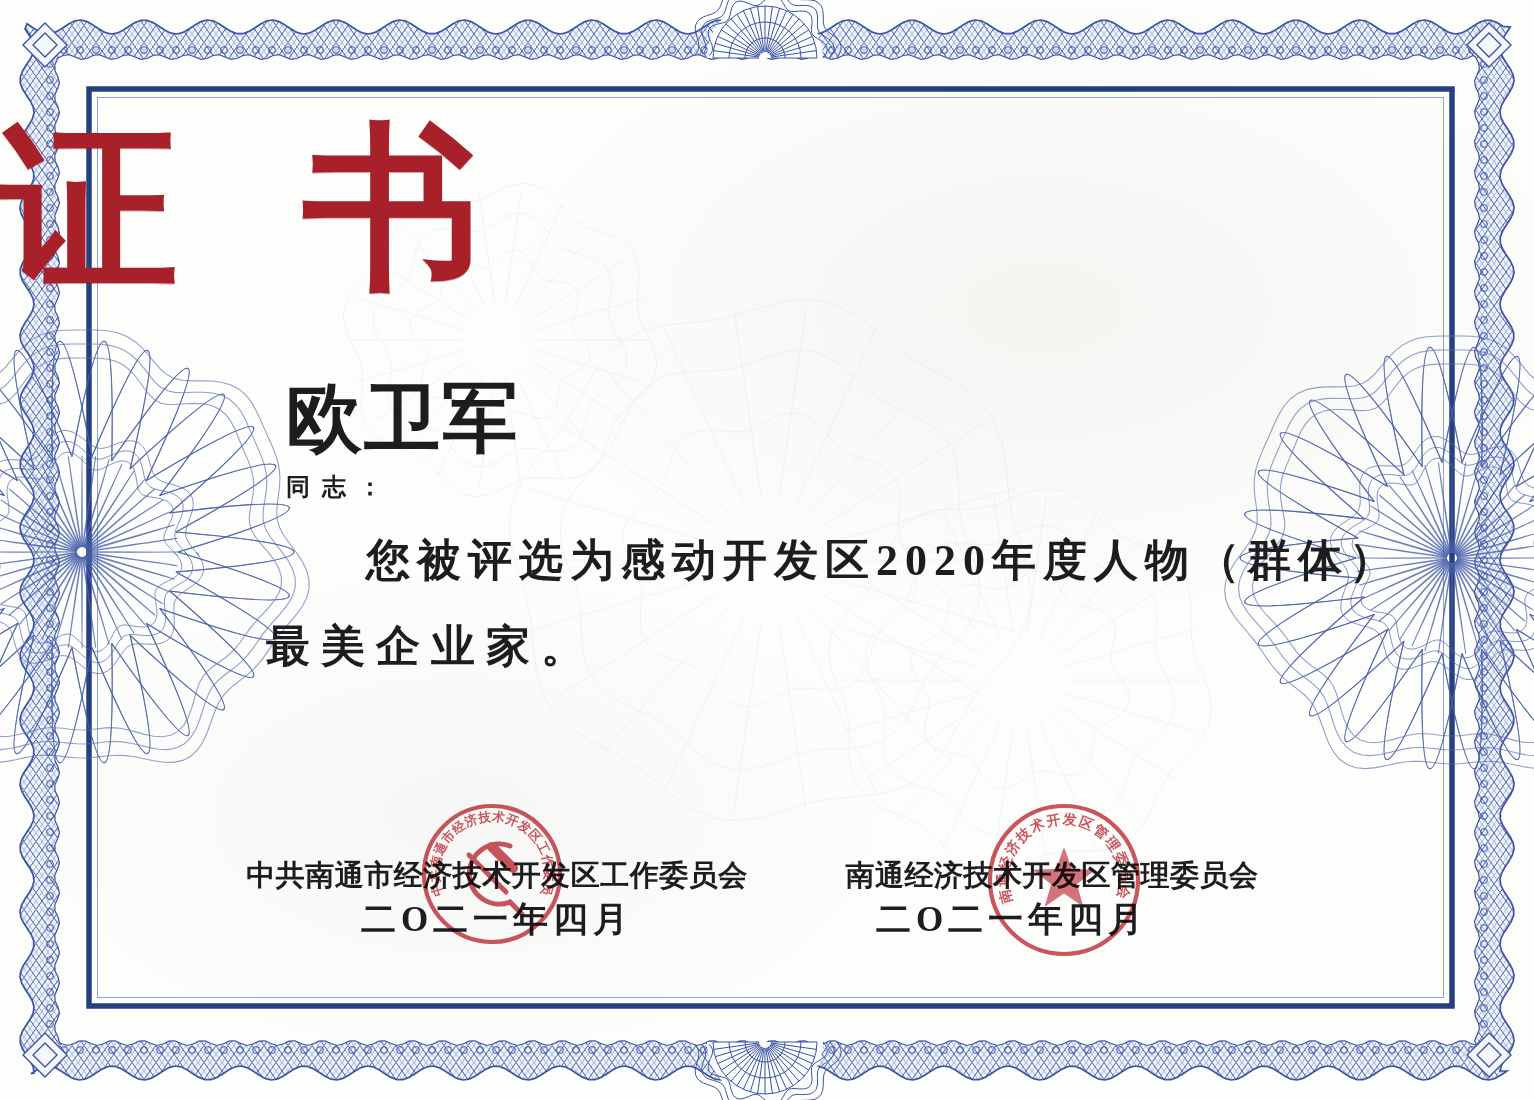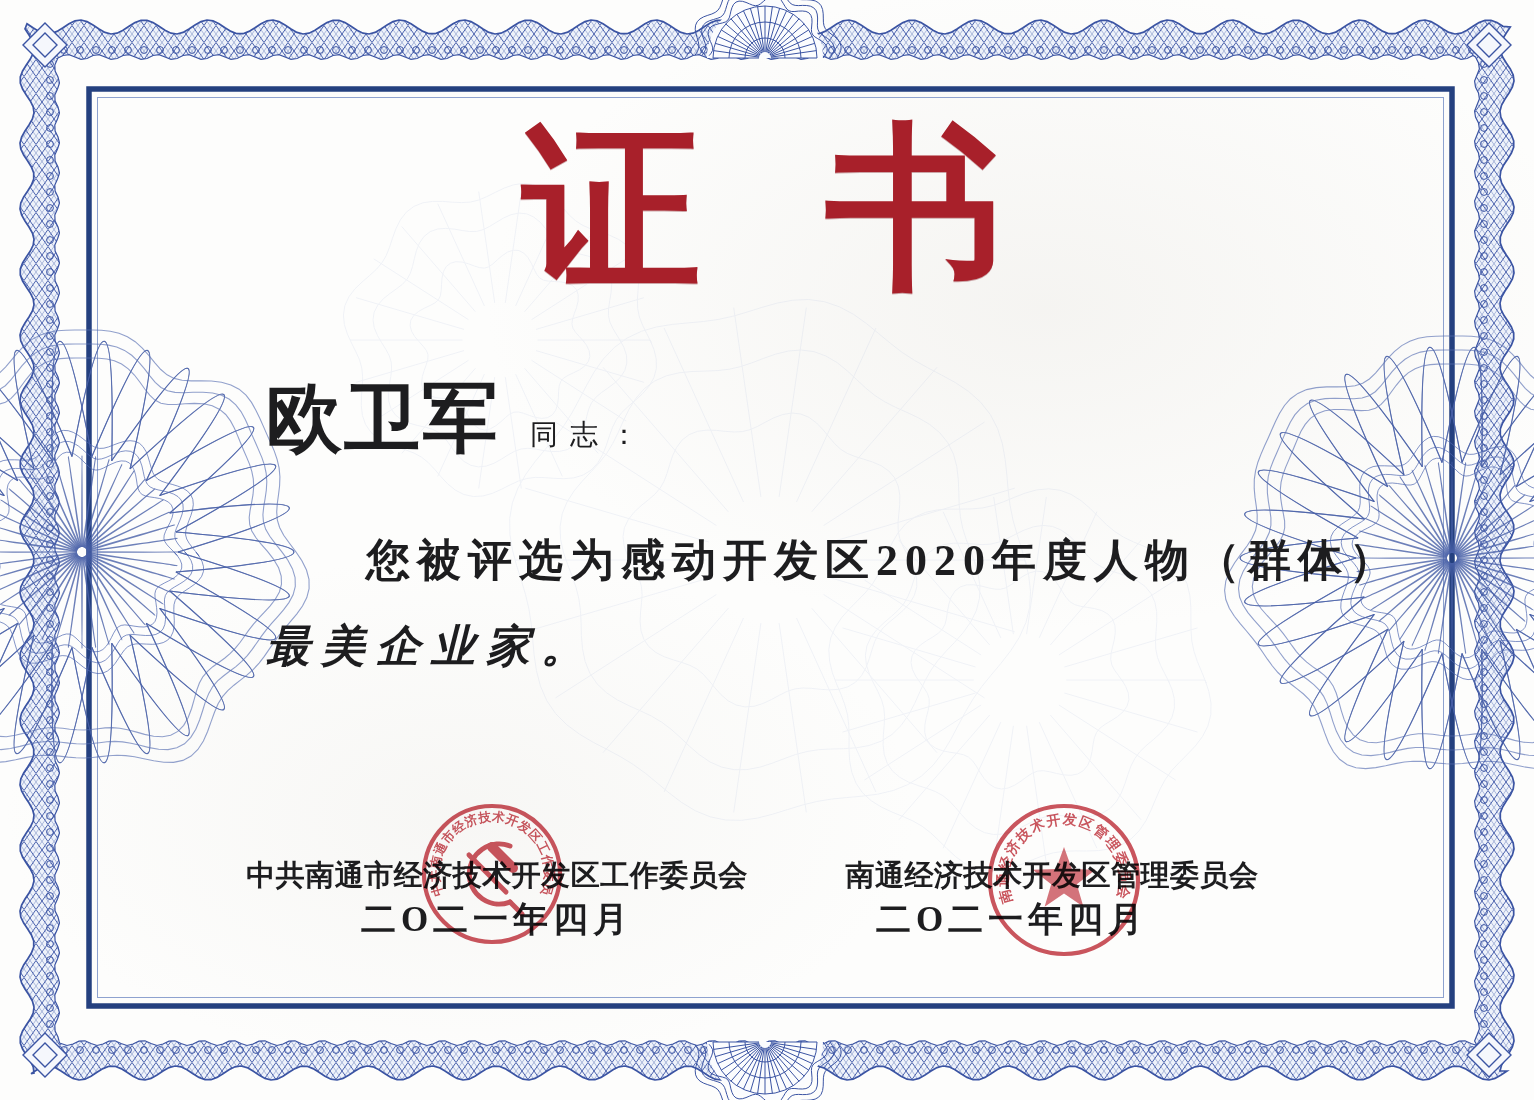--- a/index.html
+++ b/index.html
@@ -17,7 +17,7 @@
   svg.deco{position:absolute;left:0;top:0;pointer-events:none;}
   .title{
     position:absolute;left:0;right:0;top:120px;
-    text-align:center;line-height:1;
+    line-height:1;
     font-size:178px;font-weight:700;
     letter-spacing:8px;word-spacing:64px;
     color:var(--title-red,#a8202a);

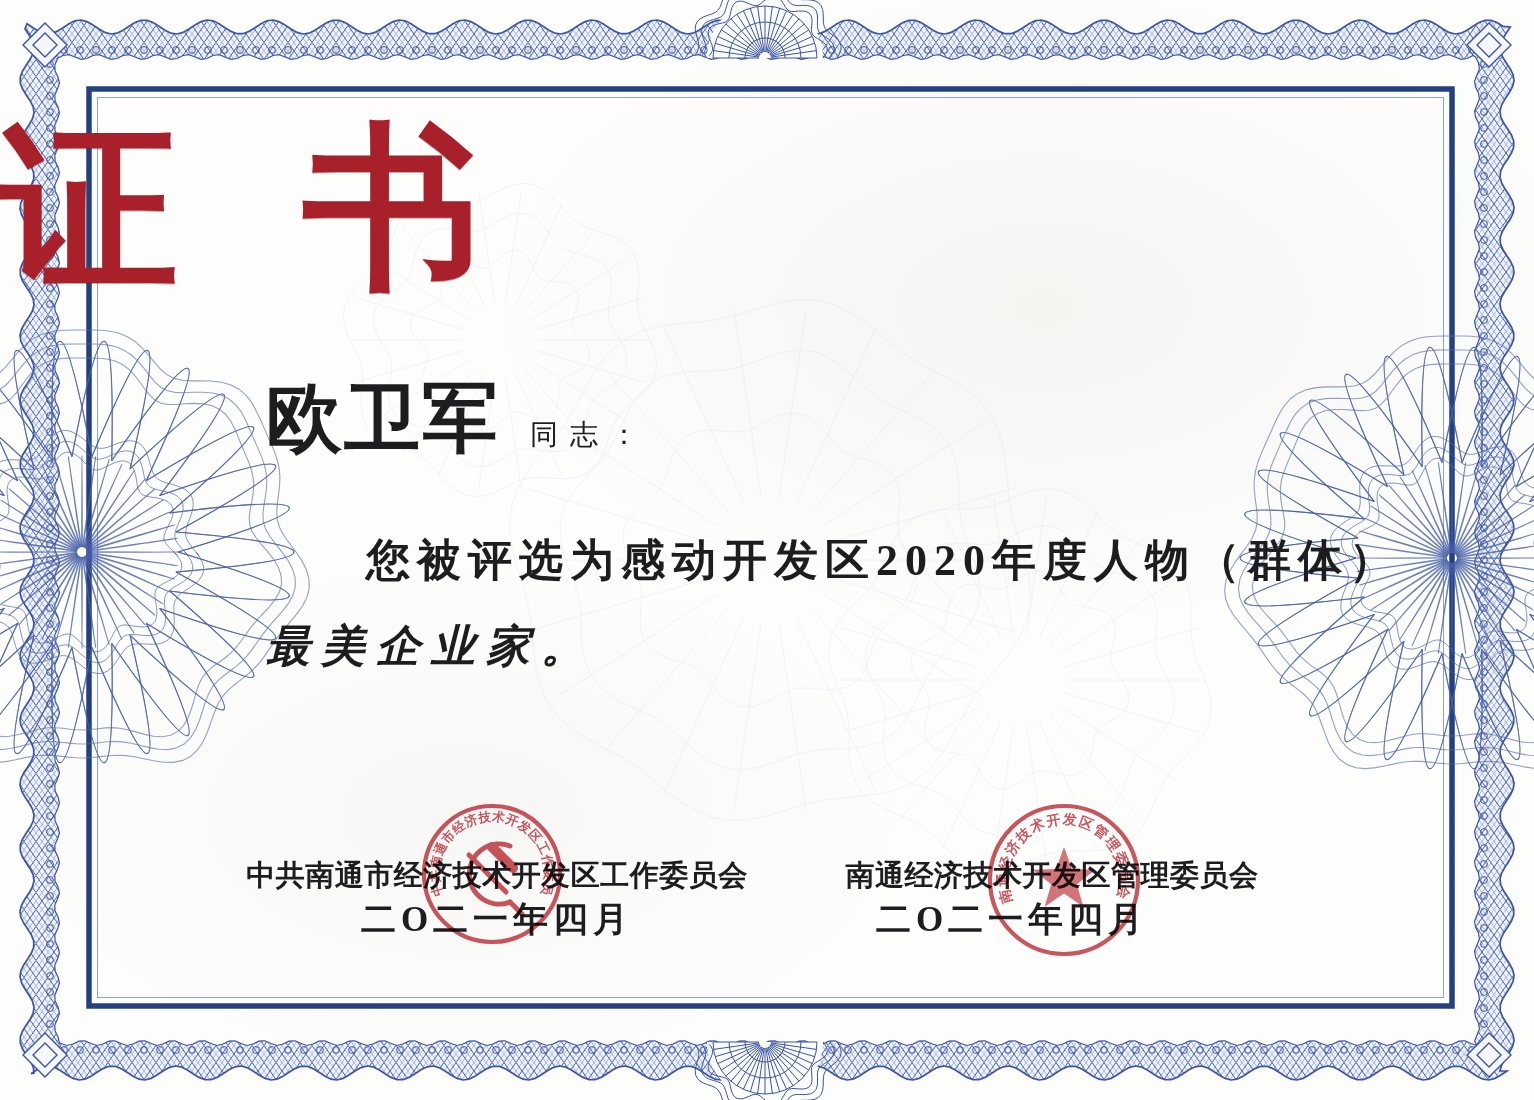--- a/index.html
+++ b/index.html
@@ -23,7 +23,7 @@
     color:var(--title-red,#a8202a);
     text-shadow:0 1px 0 rgba(120,10,16,0.35);
   }
-  .name-row{position:absolute;left:266px;top:368px;display:flex;align-items:baseline;white-space:nowrap;}
+  .name-row{position:absolute;left:266px;top:368px;display:flex;align-items:baseline;white-space:nowrap;flex-direction:column;}
   .name{font-size:76px;font-weight:900;letter-spacing:2px;}
   .salutation{font-size:28px;font-weight:400;margin-left:30px;letter-spacing:12px;}
   .body-line-1{position:absolute;left:366px;top:531px;font-size:44px;font-weight:600;letter-spacing:7px;white-space:nowrap;text-align:right;}

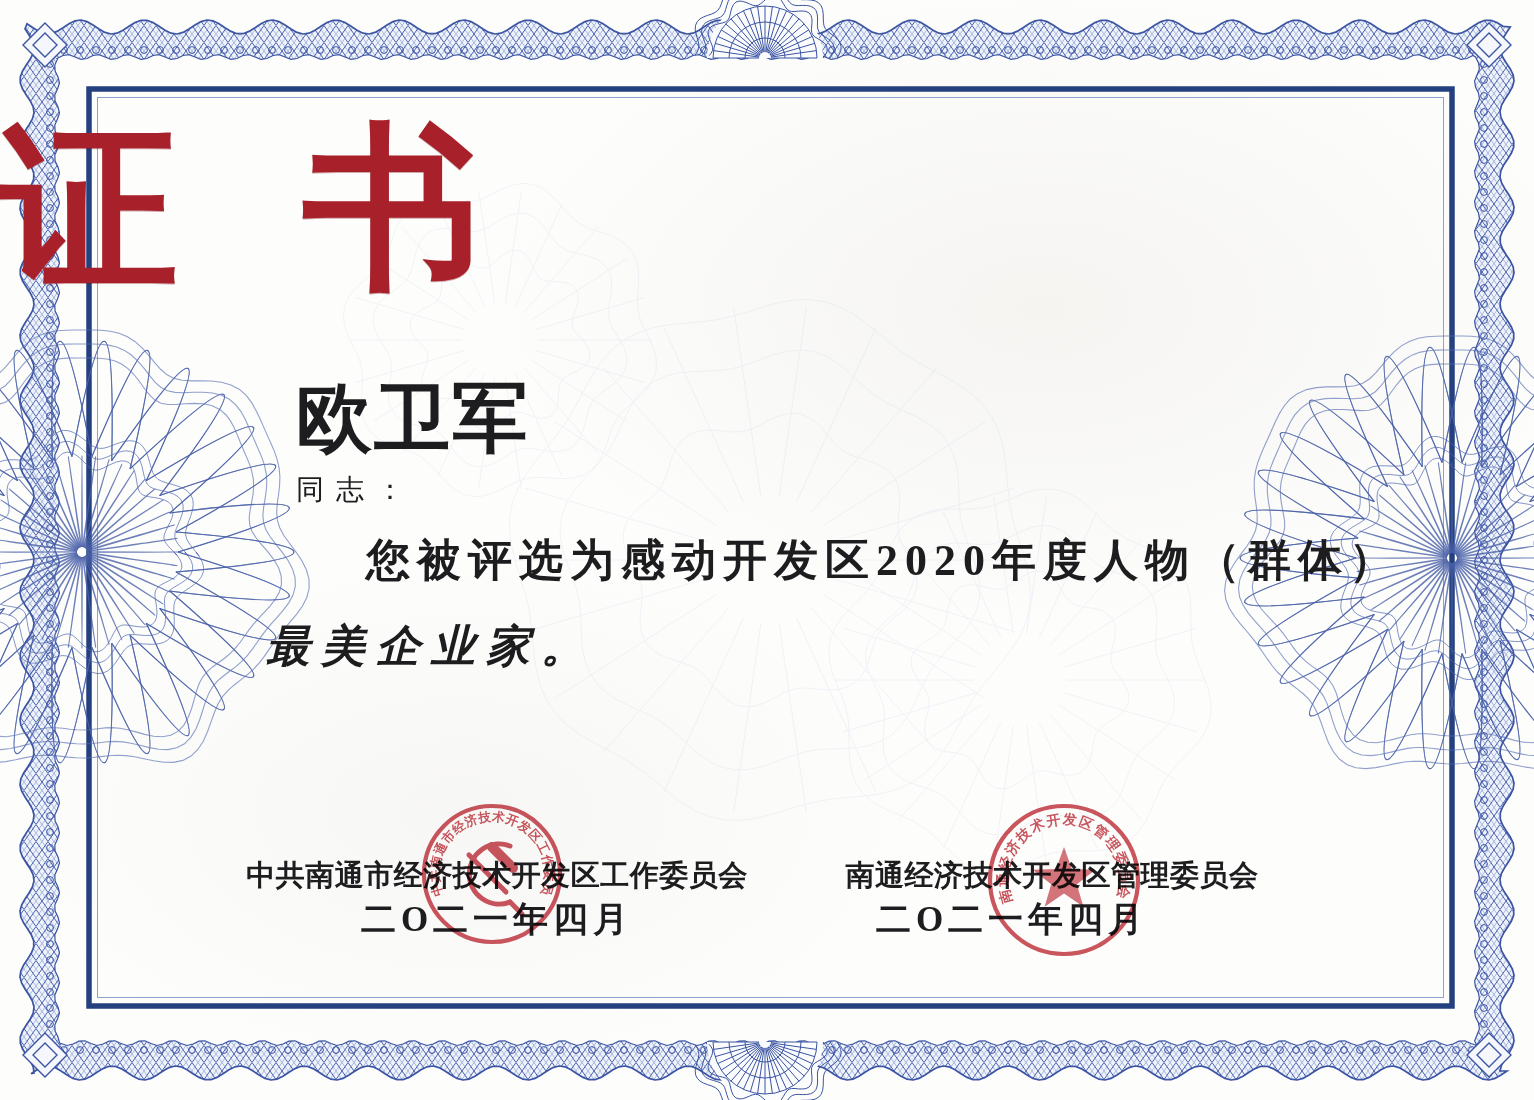--- a/index.html
+++ b/index.html
@@ -25,7 +25,7 @@
   }
   .name-row{position:absolute;left:266px;top:368px;display:flex;align-items:baseline;white-space:nowrap;flex-direction:column;}
   .name{font-size:76px;font-weight:900;letter-spacing:2px;}
-  .salutation{font-size:28px;font-weight:400;margin-left:30px;letter-spacing:12px;}
+  .salutation{font-size:24px;font-weight:700;margin-left:20px;letter-spacing:12px;}
   .body-line-1{position:absolute;left:366px;top:531px;font-size:44px;font-weight:600;letter-spacing:7px;white-space:nowrap;text-align:right;}
   .body-line-2{position:absolute;left:266px;top:617px;font-size:44px;font-weight:600;letter-spacing:11px;white-space:nowrap;font-style:italic;}
   .issuer{position:absolute;transform:translateX(-50%);text-align:center;white-space:nowrap;}

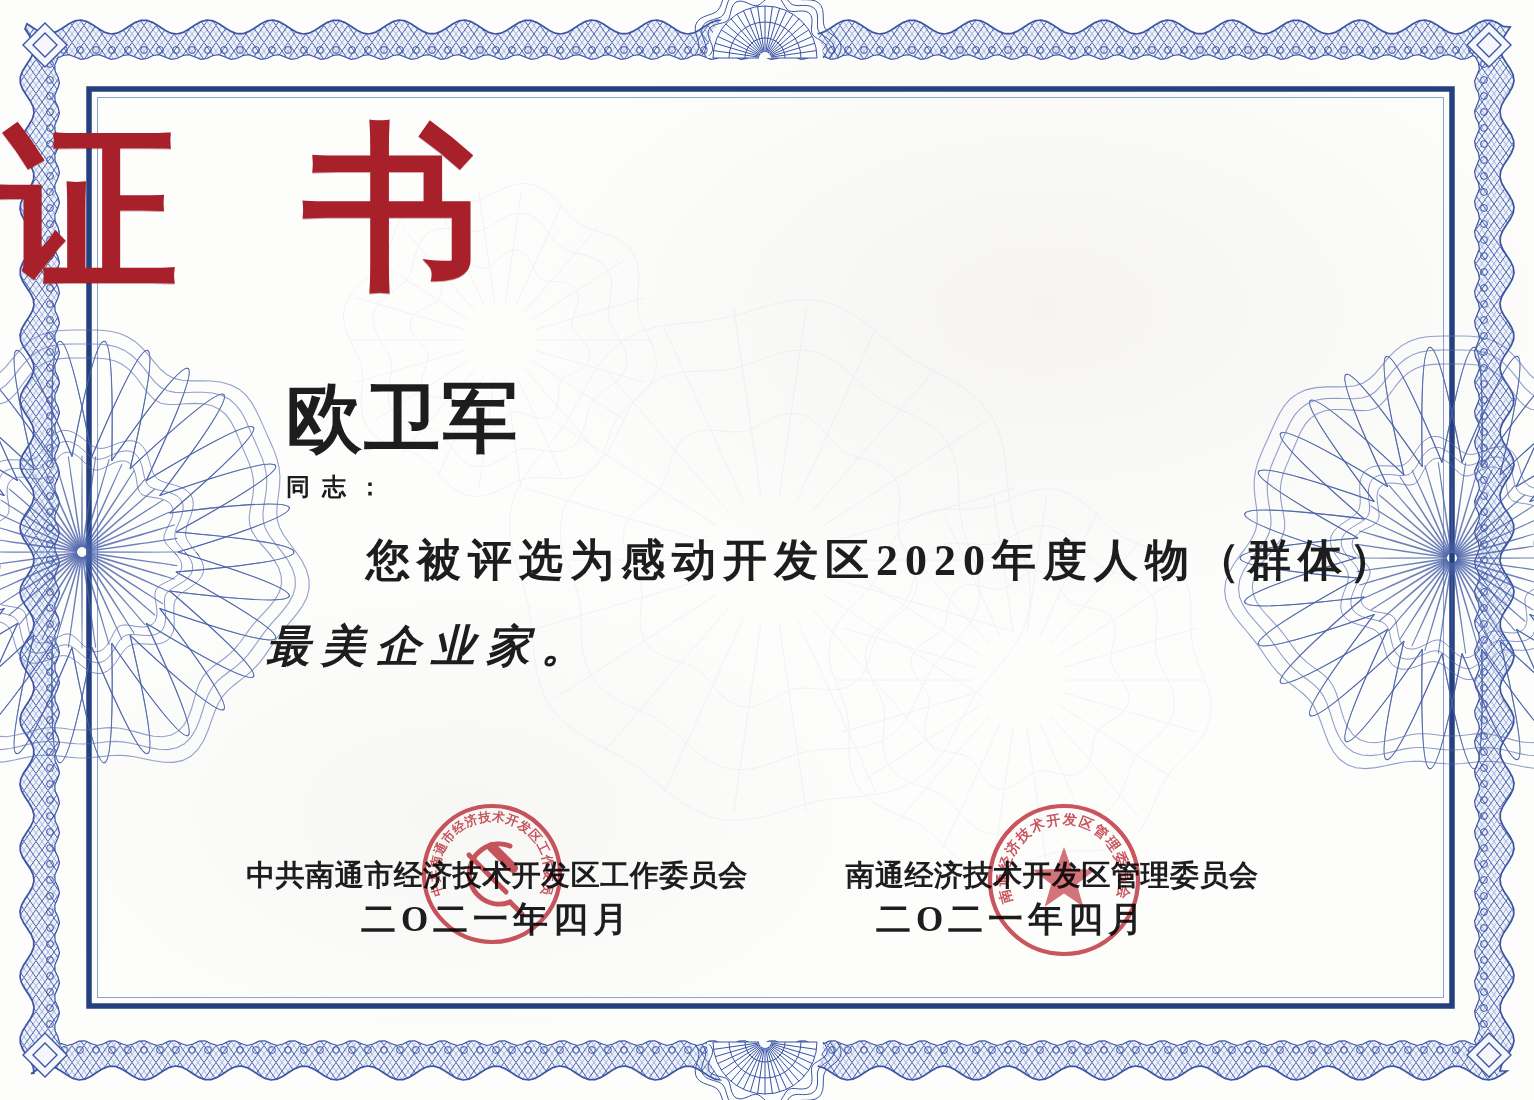--- a/index.html
+++ b/index.html
@@ -27,7 +27,7 @@
   .name{font-size:76px;font-weight:900;letter-spacing:2px;}
   .salutation{font-size:24px;font-weight:700;margin-left:20px;letter-spacing:12px;}
   .body-line-1{position:absolute;left:366px;top:531px;font-size:44px;font-weight:600;letter-spacing:7px;white-space:nowrap;text-align:right;}
-  .body-line-2{position:absolute;left:266px;top:617px;font-size:44px;font-weight:600;letter-spacing:11px;white-space:nowrap;font-style:italic;}
+  .body-line-2{position:absolute;left:266px;top:617px;font-size:44px;font-weight:600;letter-spacing:11px;white-space:nowrap;}
   .issuer{position:absolute;transform:translateX(-50%);text-align:center;white-space:nowrap;}
   .issuer-left{left:497px;top:856px;}
   .issuer-right{left:1052px;top:856px;}

